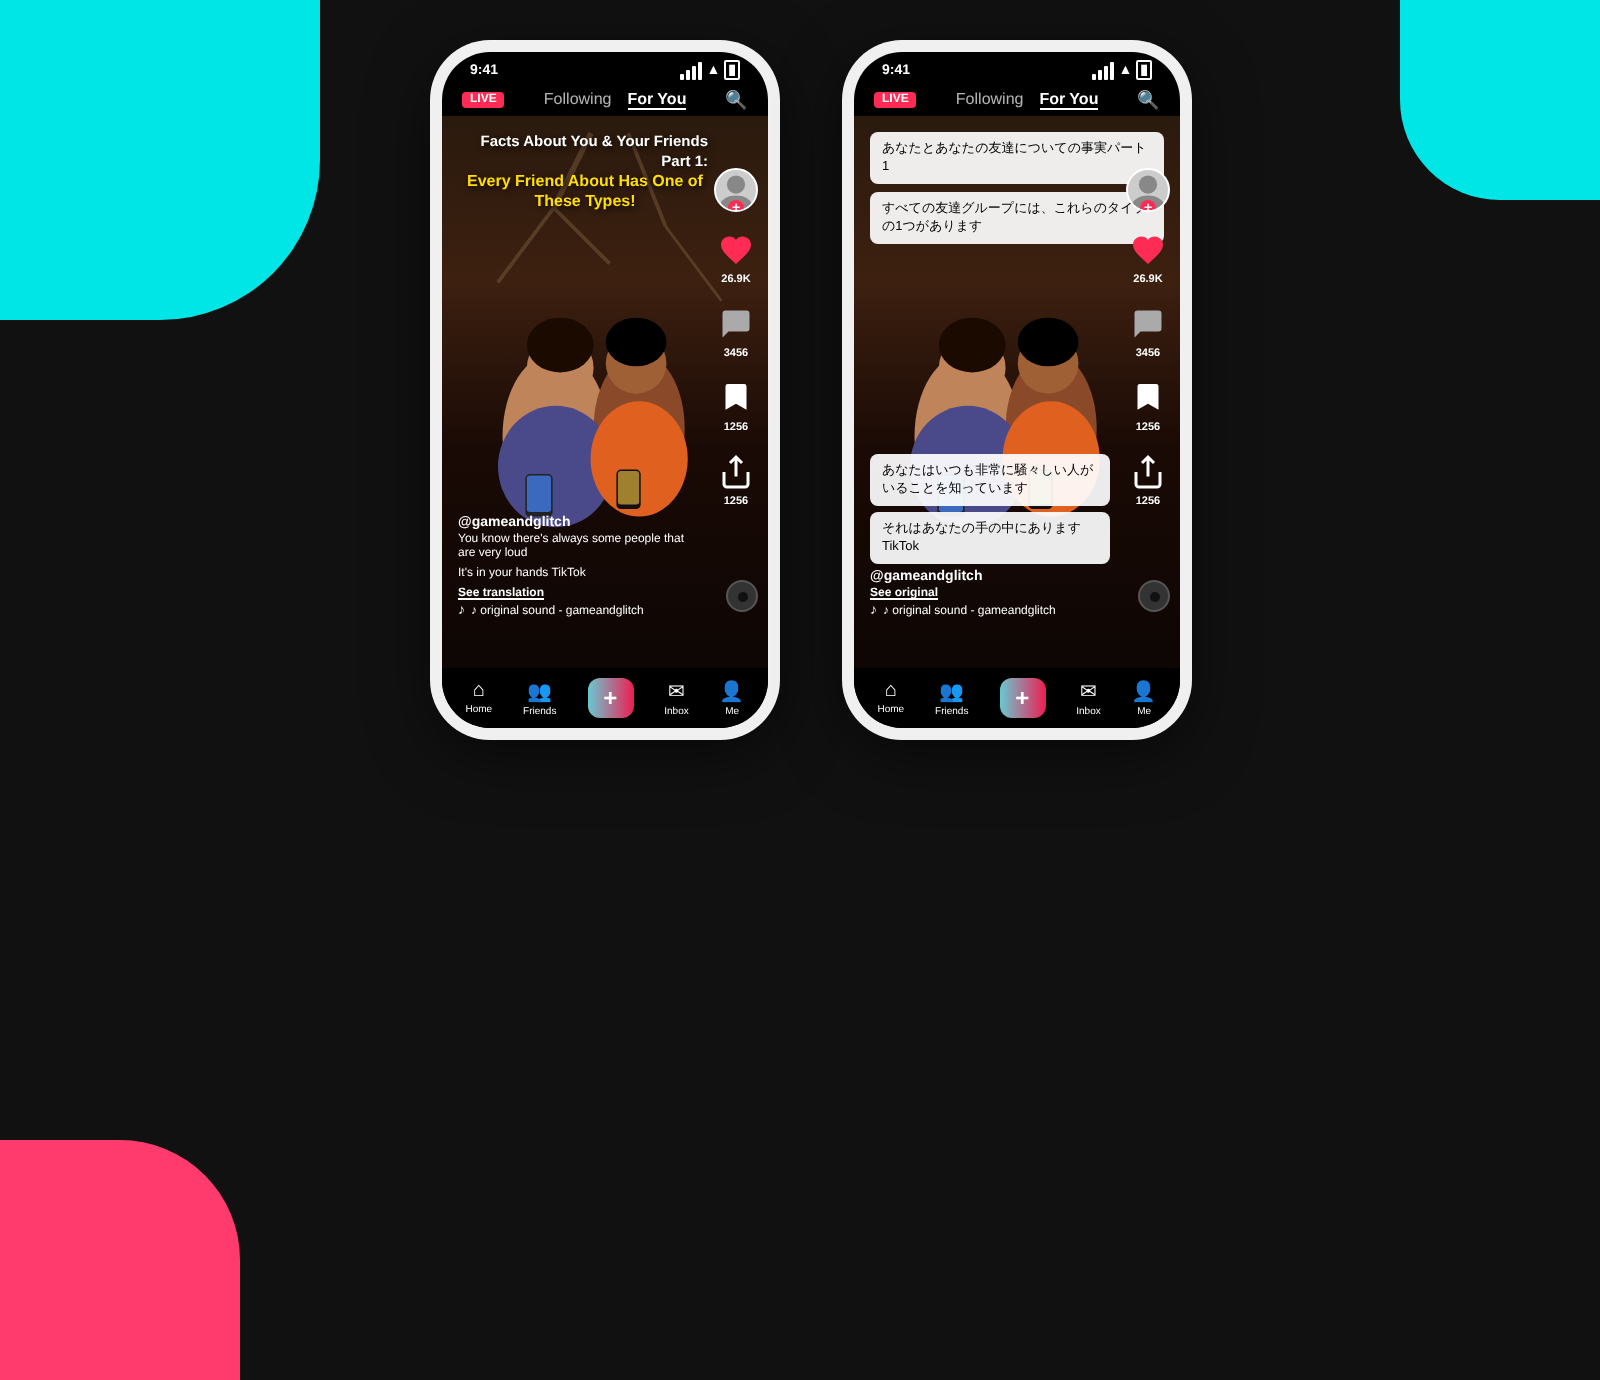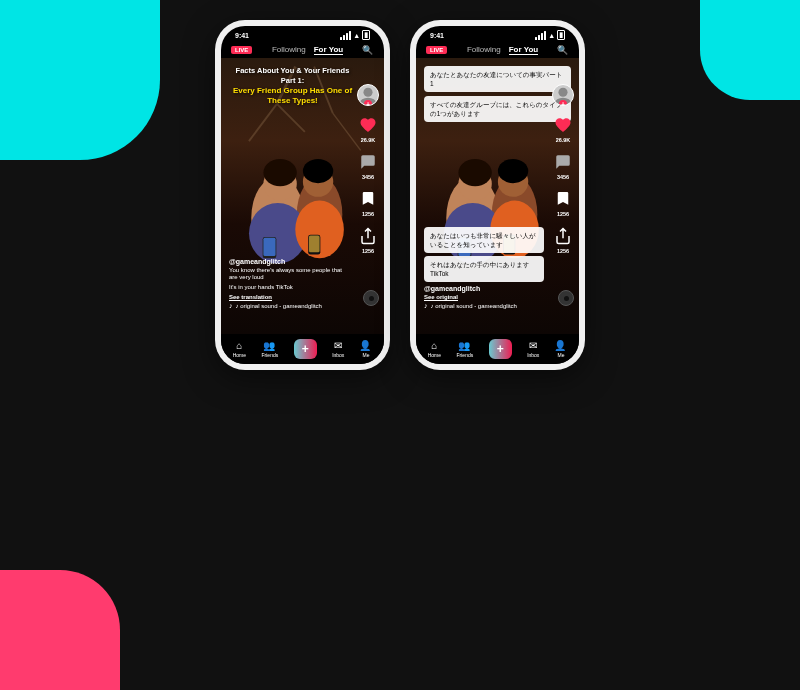--- a/index.html
+++ b/index.html
@@ -53,6 +53,7 @@
       padding: 6px;
       box-shadow: 0 8px 30px rgba(0,0,0,0.5);
       position: relative;
+      margin-left: 11px;
     }
 
     .phone-inner {

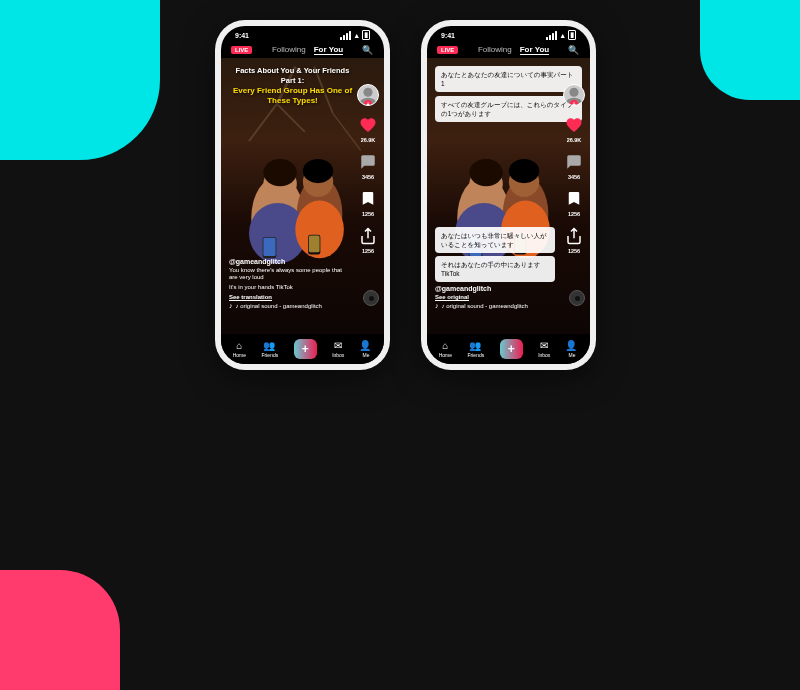--- a/index.html
+++ b/index.html
@@ -177,6 +177,7 @@
       font-weight: 700;
       text-shadow: 1px 1px 3px rgba(0,0,0,0.8);
       line-height: 1.3;
+      text-align: right;
     }
 
     .title-yellow {

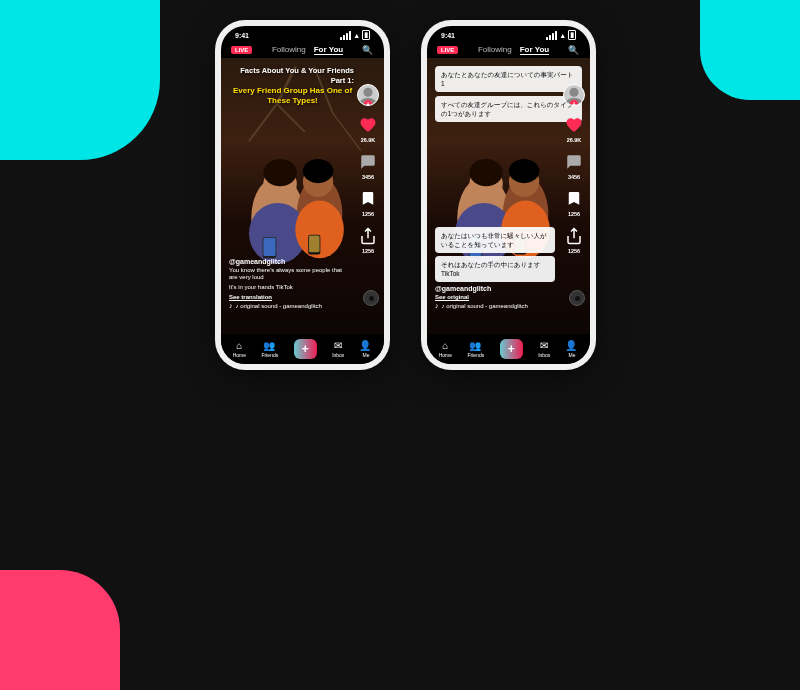--- a/index.html
+++ b/index.html
@@ -449,7 +449,7 @@
 
           <div class="title-overlay">
             <div class="title-white">Facts About You &amp; Your Friends Part 1:</div>
-            <div class="title-yellow">Every Friend Group Has One of These Types!</div>
+            <div class="title-yellow">Every Friend About Has One of These Types!</div>
           </div>
 
           <div class="side-actions">

